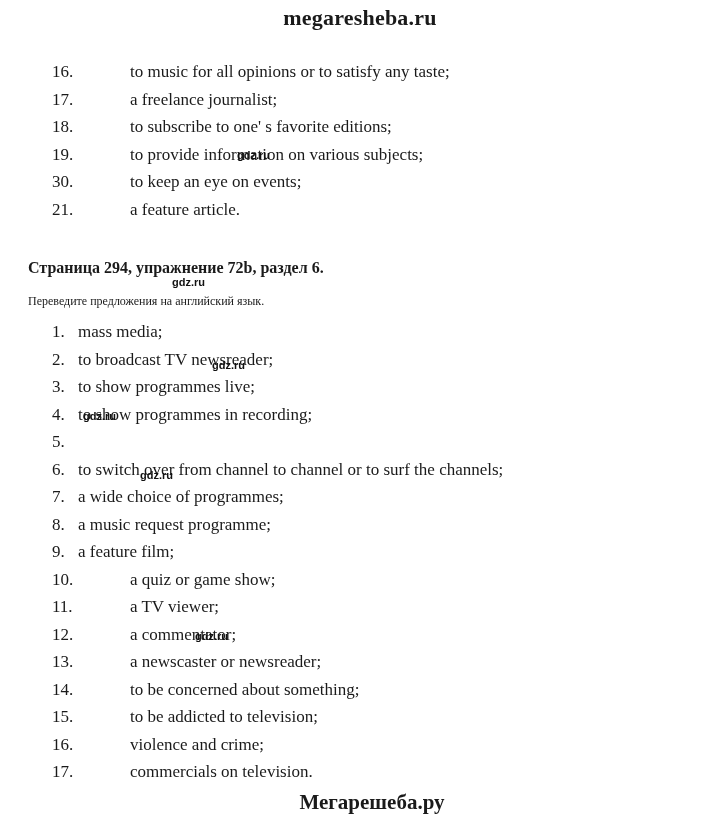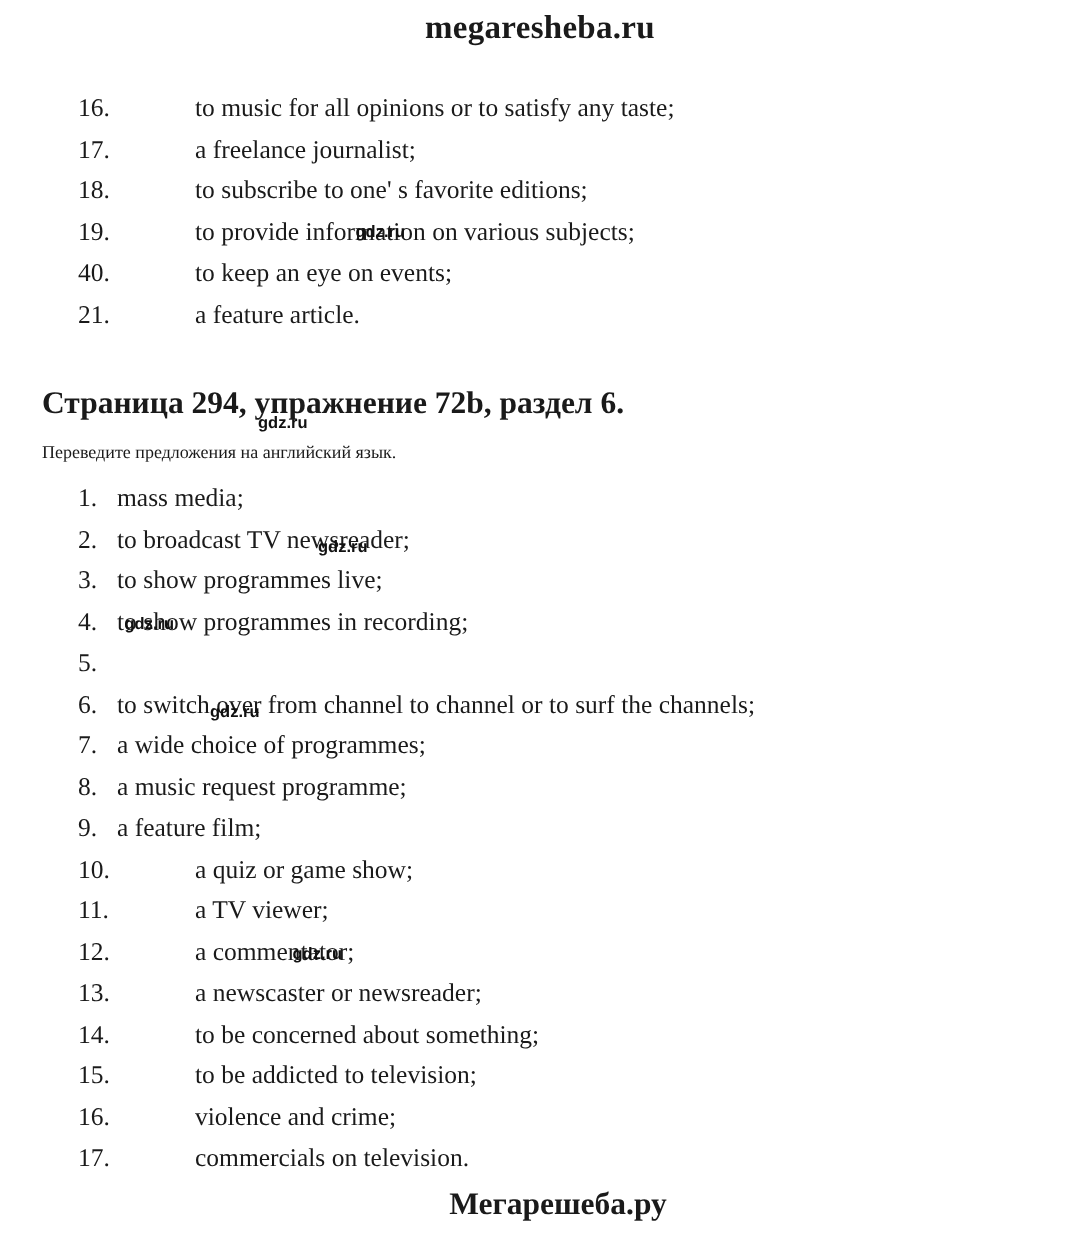--- a/index.html
+++ b/index.html
@@ -88,7 +88,7 @@
       <span class="txt">to provide information on various subjects;</span>
     </div>
     <div class="row">
-      <span class="num wide">40.</span>
+      <span class="num wide">30.</span>
       <span class="txt">to keep an eye on events;</span>
     </div>
     <div class="row">

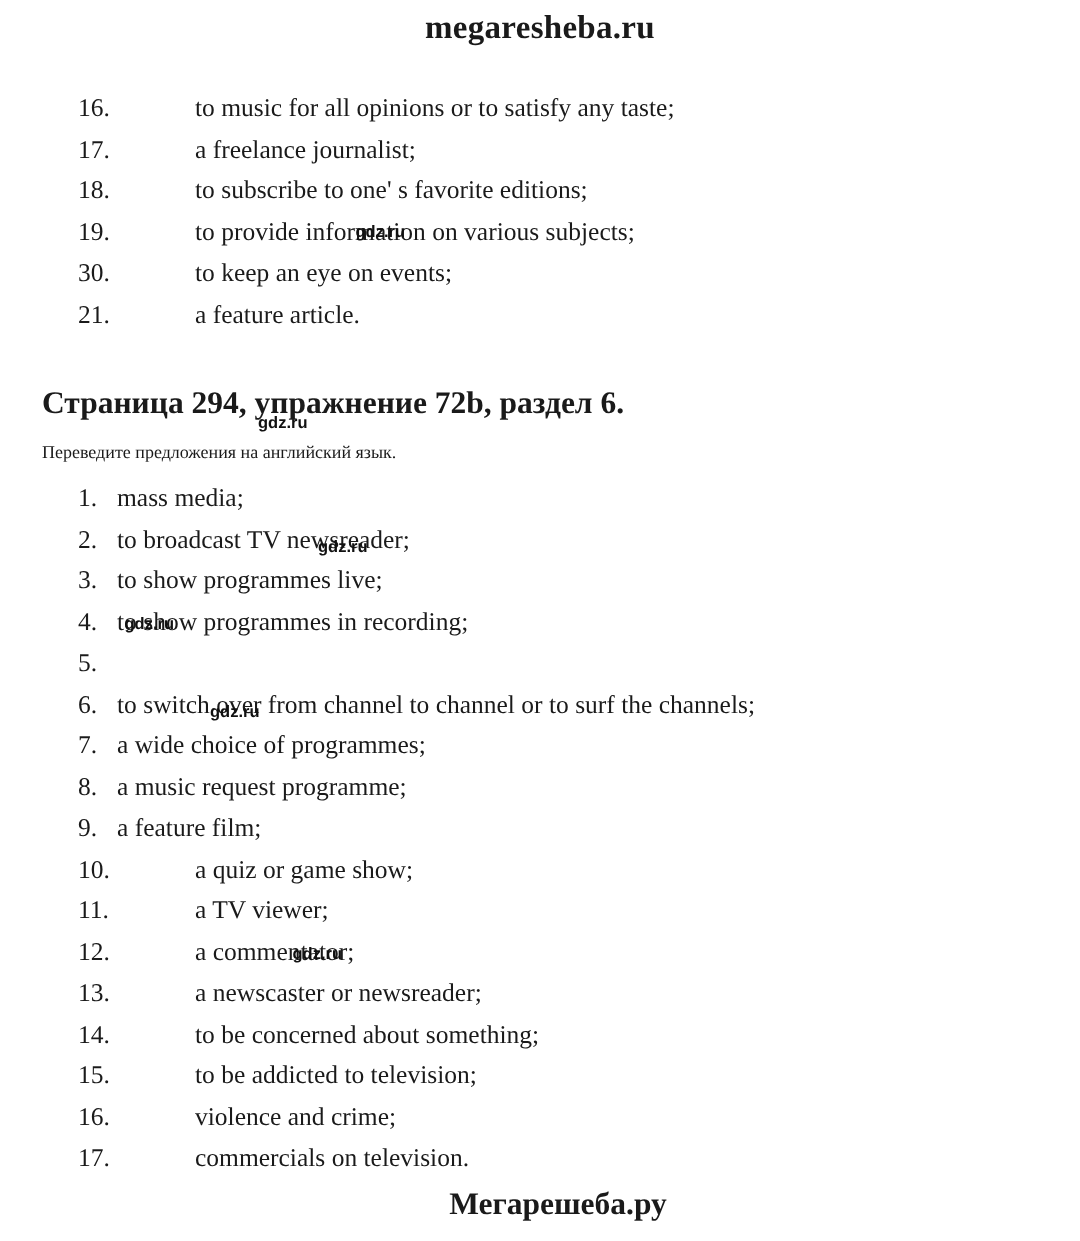--- a/index.html
+++ b/index.html
@@ -34,7 +34,7 @@
   .section-title {
     margin: 33px 0 0 28px;
     font-weight: bold;
-    font-size: 21px;
+    font-size: 16px;
     line-height: 24px;
   }
   .section-sub {

